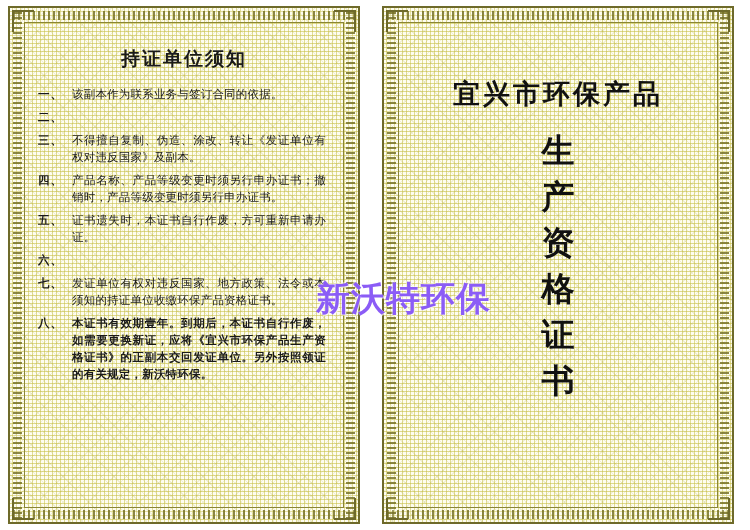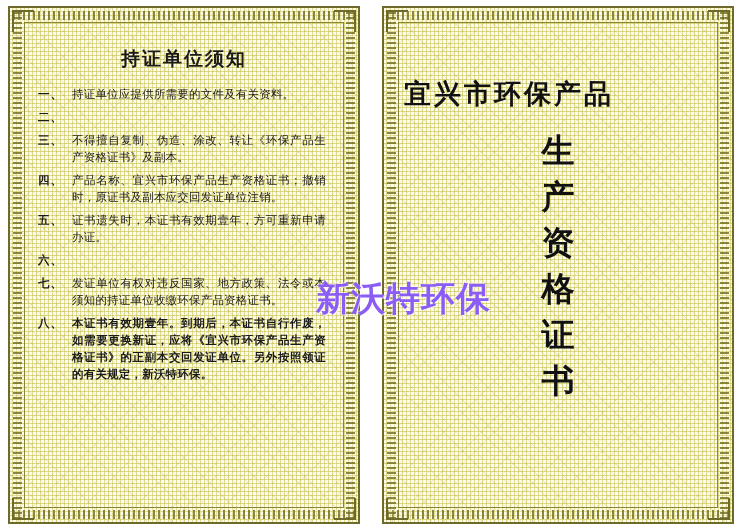--- a/index.html
+++ b/index.html
@@ -229,7 +229,7 @@
 
         <div class="notice-item">
           <div class="notice-num">一、</div>
-          <div class="notice-text">持证单位应提供所需要的文件及有关资料。</div>
+          <div class="notice-text">该副本作为联系业务与签订合同的依据。</div>
         </div>
 
         <div class="notice-item">

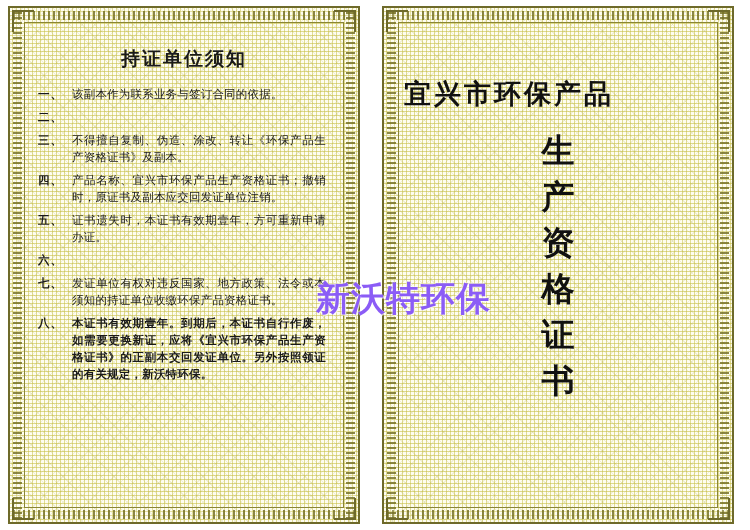--- a/index.html
+++ b/index.html
@@ -166,6 +166,7 @@
     top: 48px;
     left: 0;
     right: 0;
+    text-align: center;
     font-size: 27px;
     font-weight: bold;
     letter-spacing: 3px;

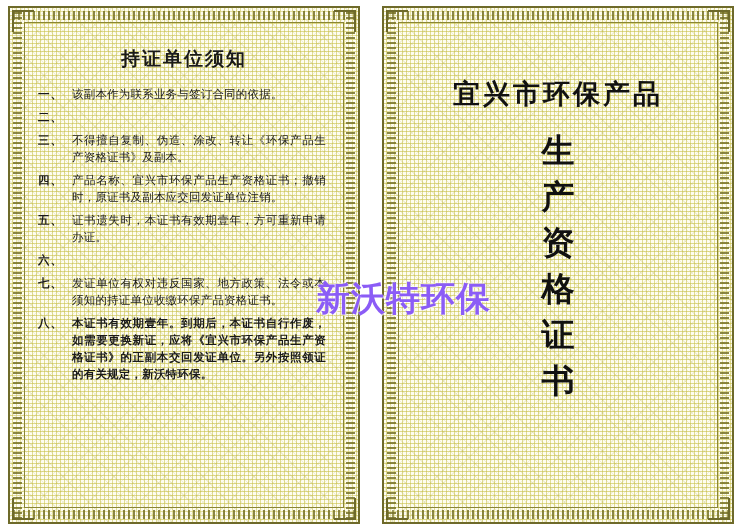--- a/index.html
+++ b/index.html
@@ -239,7 +239,7 @@
 
         <div class="notice-item">
           <div class="notice-num">三、</div>
-          <div class="notice-text">不得擅自复制、伪造、涂改、转让《环保产品生产资格证书》及副本。</div>
+          <div class="notice-text">不得擅自复制、伪造、涂改、转让《发证单位有权对违反国家》及副本。</div>
         </div>
 
         <div class="notice-item">

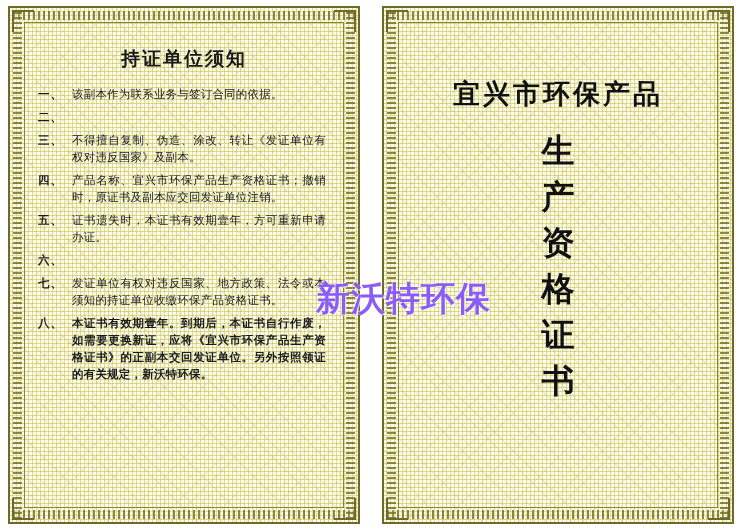--- a/index.html
+++ b/index.html
@@ -244,7 +244,7 @@
 
         <div class="notice-item">
           <div class="notice-num">四、</div>
-          <div class="notice-text">产品名称、宜兴市环保产品生产资格证书；撤销时，原证书及副本应交回发证单位注销。</div>
+          <div class="notice-text">产品名称、产品等级变更时须另行申办证书；撤销时，产品等级变更时须另行申办证书。</div>
         </div>
 
         <div class="notice-item">

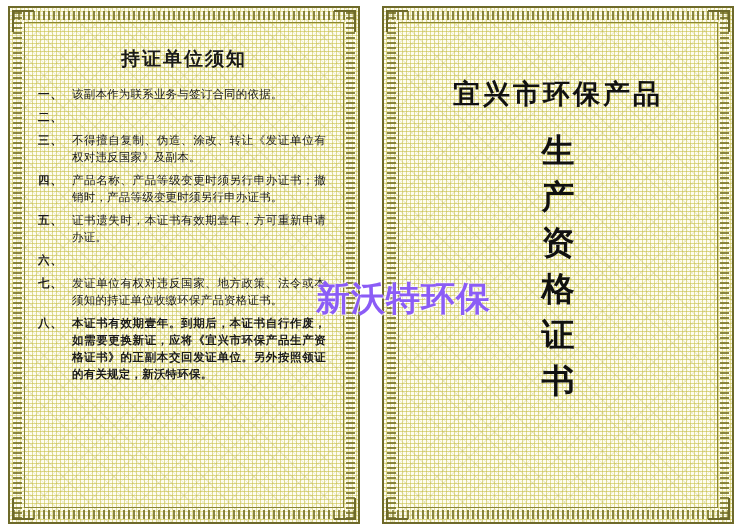--- a/index.html
+++ b/index.html
@@ -249,7 +249,7 @@
 
         <div class="notice-item">
           <div class="notice-num">五、</div>
-          <div class="notice-text">证书遗失时，本证书有效期壹年，方可重新申请办证。</div>
+          <div class="notice-text">证书遗失时，本证书自行作废，方可重新申请办证。</div>
         </div>
 
         <div class="notice-item">

